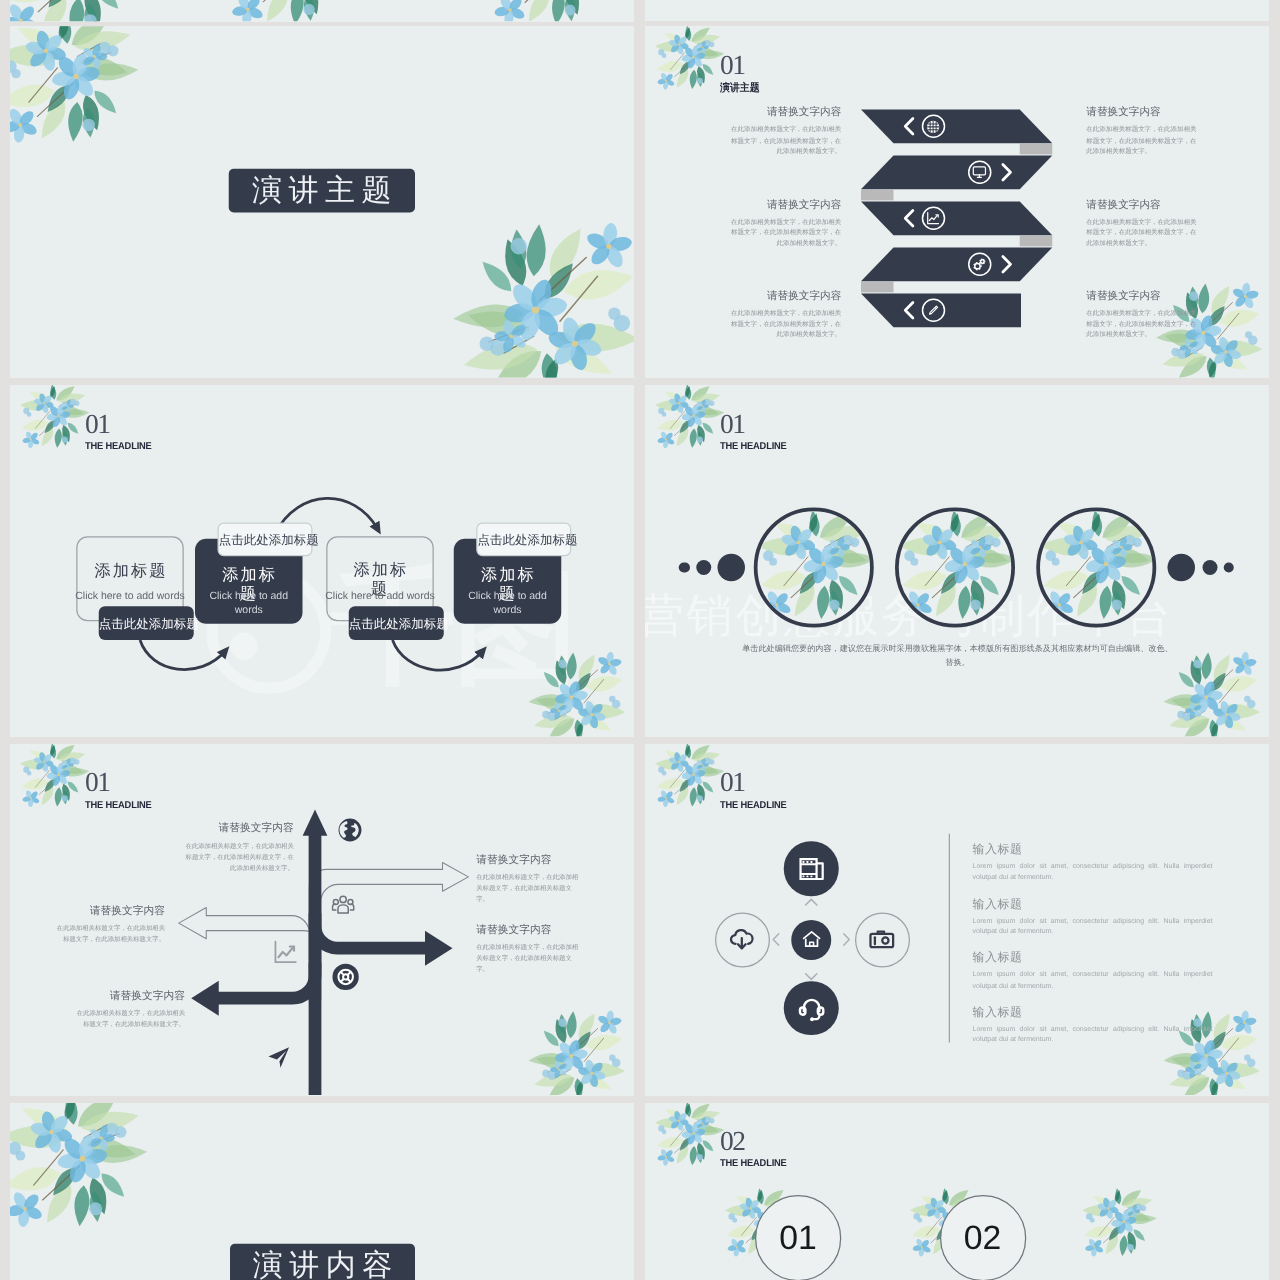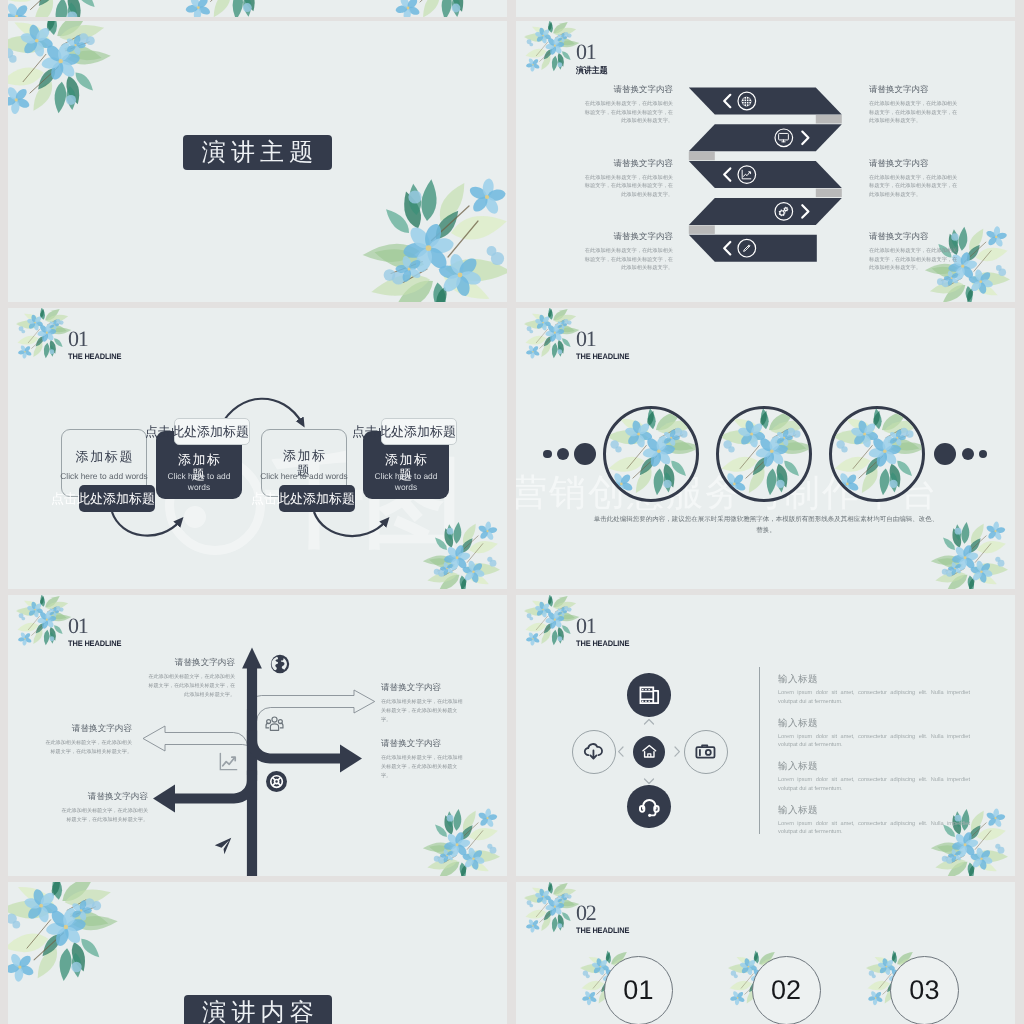--- a/index.html
+++ b/index.html
@@ -51,7 +51,7 @@
 .fcard.lt .fs{color:#5f666d}
 .fcard.dk .ft{color:#fff}
 .fcard.dk .fs{color:#d6dadf}
-.ftag{position:absolute;border-radius:5px;display:flex;align-items:center;justify-content:flex-end;font-size:13px;letter-spacing:0px;white-space:nowrap}
+.ftag{position:absolute;border-radius:5px;display:flex;align-items:center;justify-content:flex-start;font-size:10px;letter-spacing:0px;white-space:nowrap}
 .ftag.dk{background:#343b4b;color:#fff}
 .ftag.lt{background:#f4f7f7;color:#343b4b;border:1px solid #c8cfd1}
 

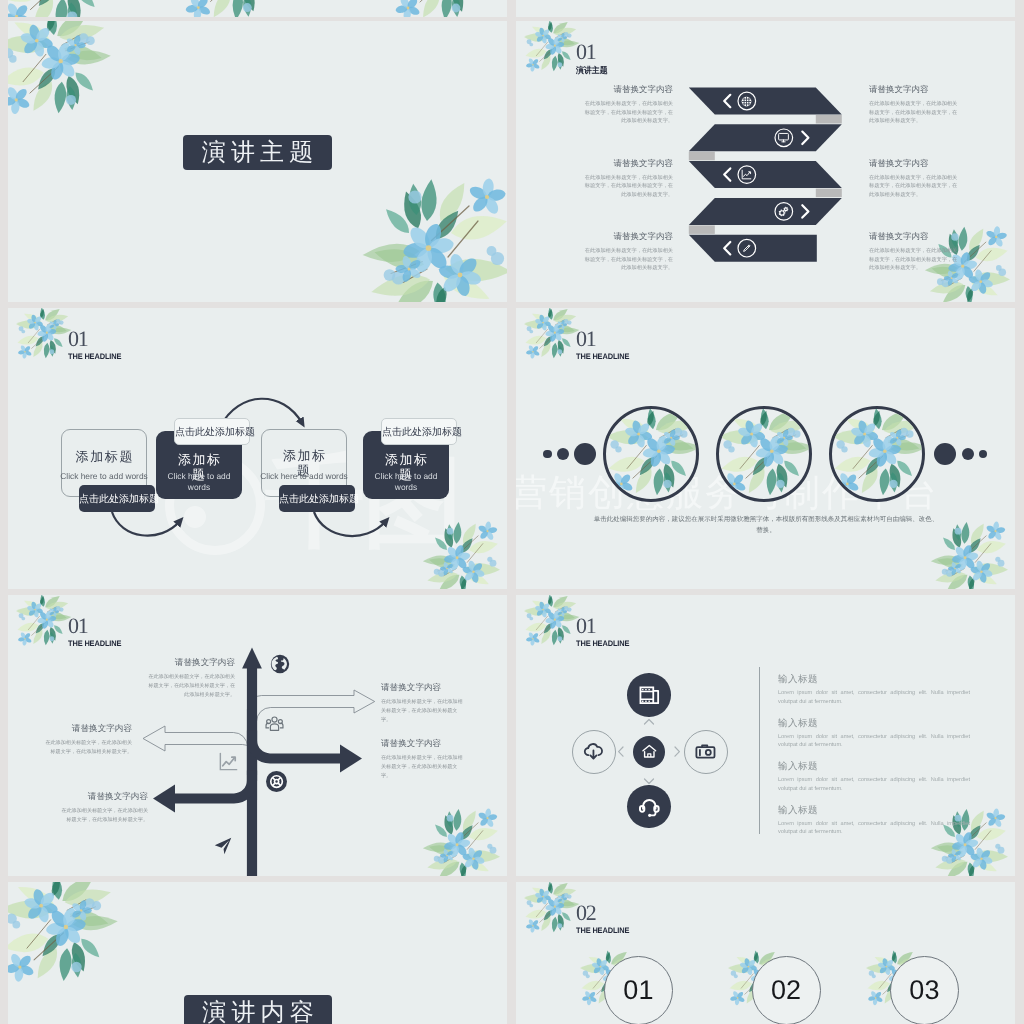--- a/index.html
+++ b/index.html
@@ -546,9 +546,6 @@
     <svg style="position:absolute;left:350.4px;top:68px;width:60px;height:62px">
       <use href="#flw" width="60" height="62"></use>
     </svg>
-    <div class="numcirc" style="left:373.9px;top:74px;width:69px;height:69px">
-      <span>03</span>
-    </div>
   </div>
 
 </body></html>

